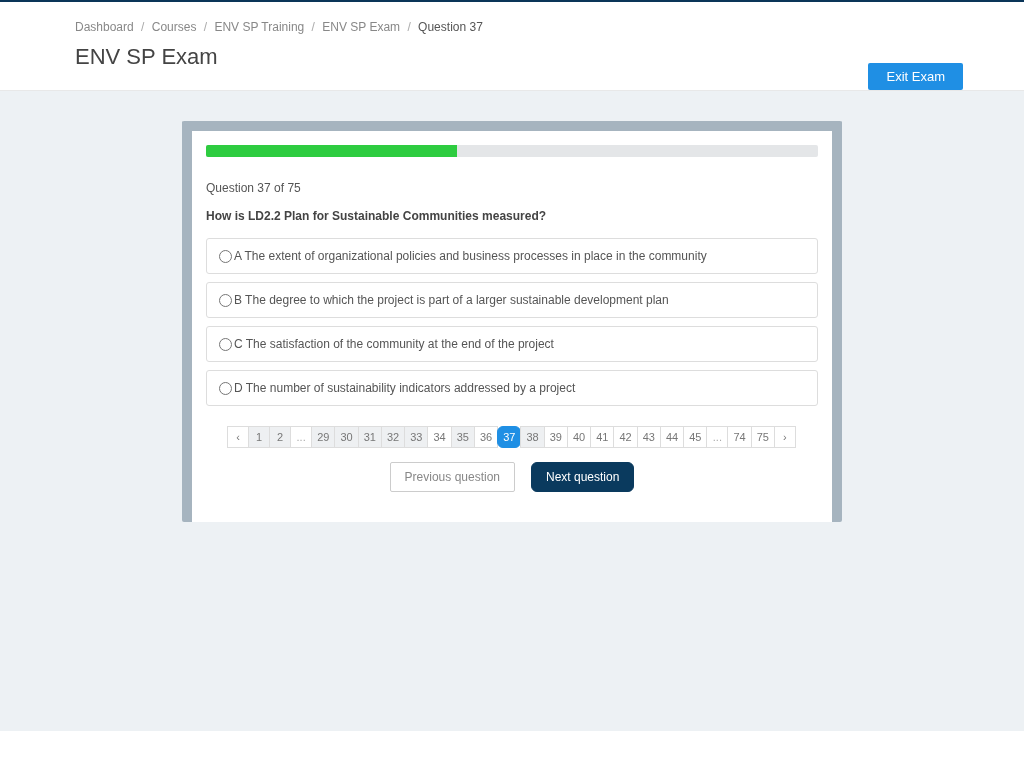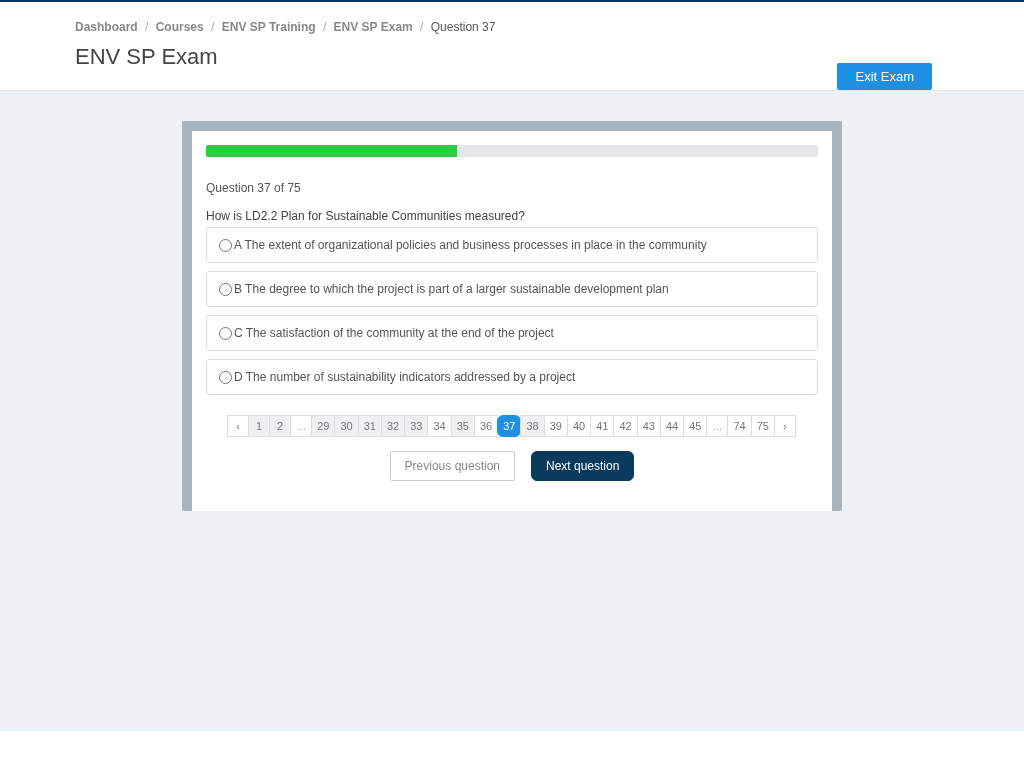--- a/index.html
+++ b/index.html
@@ -33,7 +33,6 @@
   .breadcrumb a {
     color: #888;
     text-decoration: none;
-    font-weight: bold;
   }
   .breadcrumb .sep { margin: 0 4px; color: #aaa; }
   .breadcrumb .current { color: #555; }

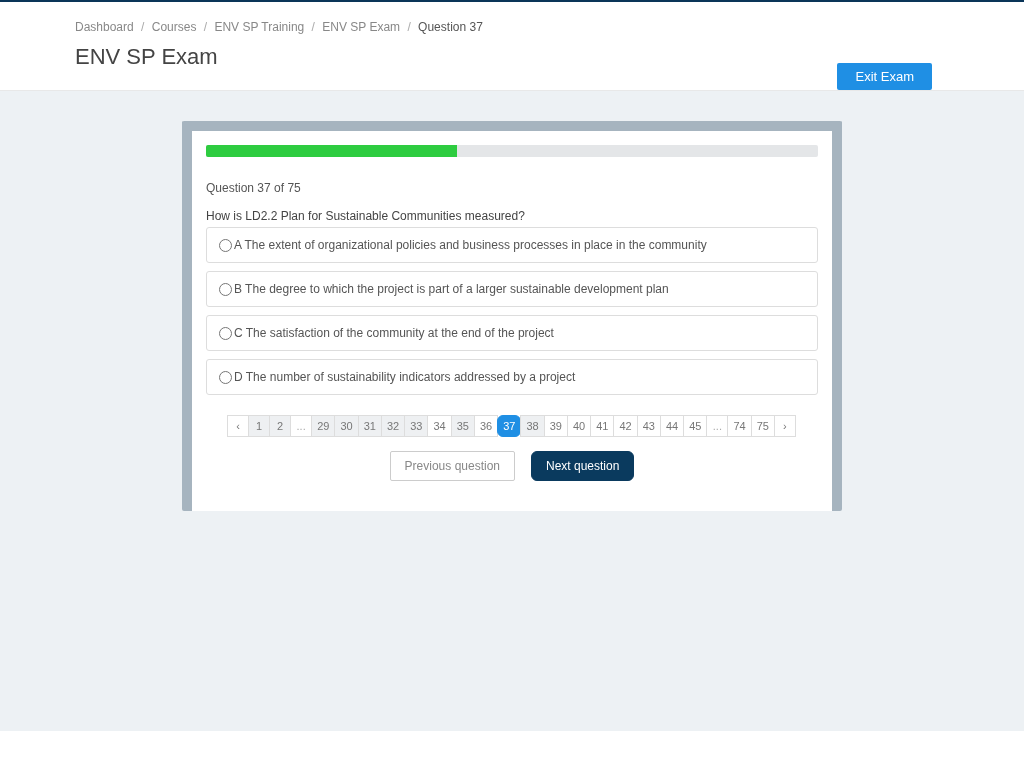--- a/index.html
+++ b/index.html
@@ -50,7 +50,7 @@
   }
   .exit-exam {
     position: absolute;
-    right: 92px;
+    right: 61px;
     top: -28px;
     background: #1f8fe4;
     color: #fff;

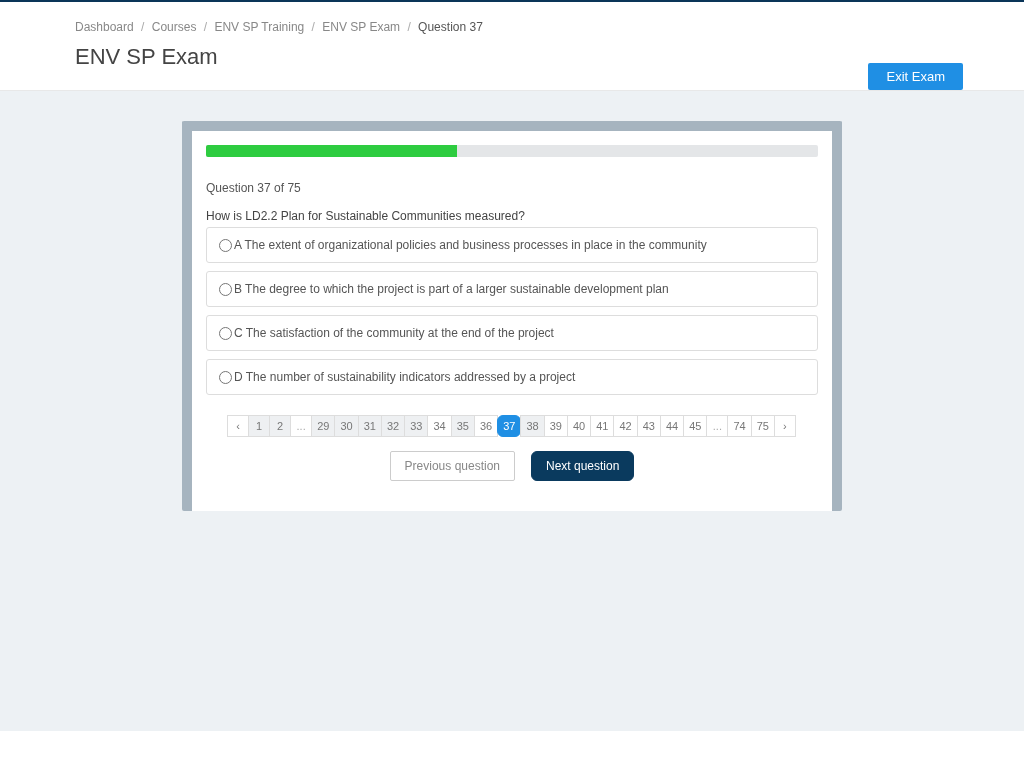--- a/index.html
+++ b/index.html
@@ -100,7 +100,8 @@
   .q-text {
     font-size: 12px;
     color: #444;
-    margin-bottom: 4px;
+    margin-bottom: 15px;
+    font-weight: bold;
   }
   .answer {
     border: 1px solid #ddd;

